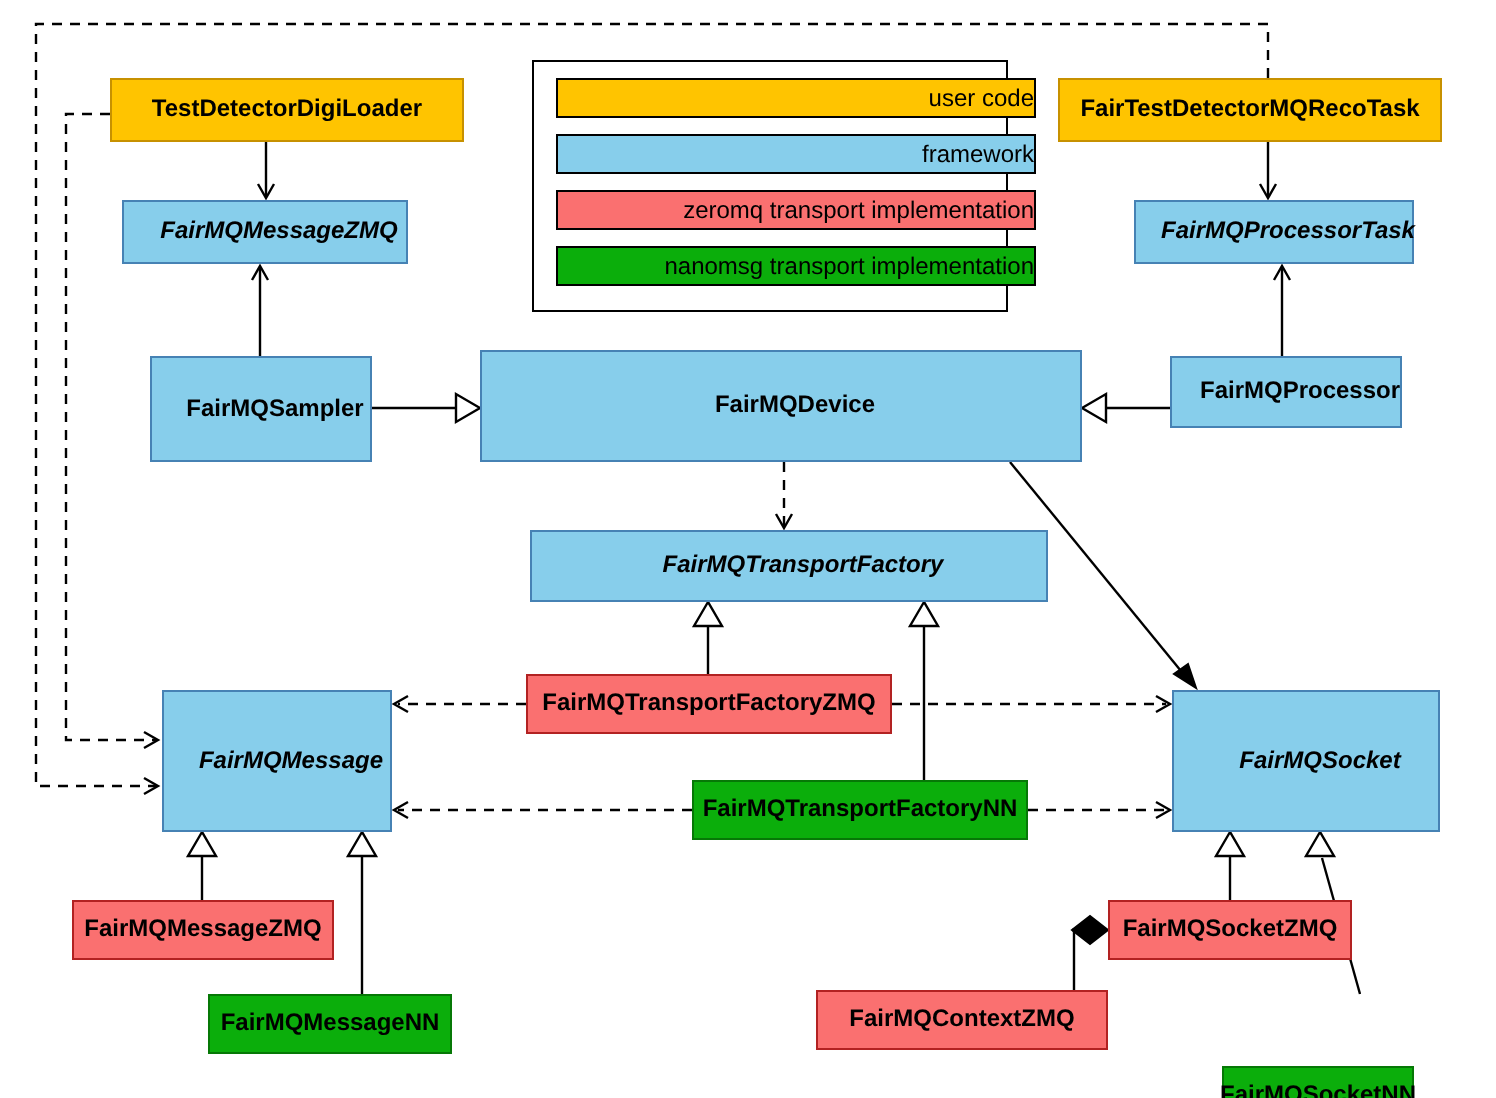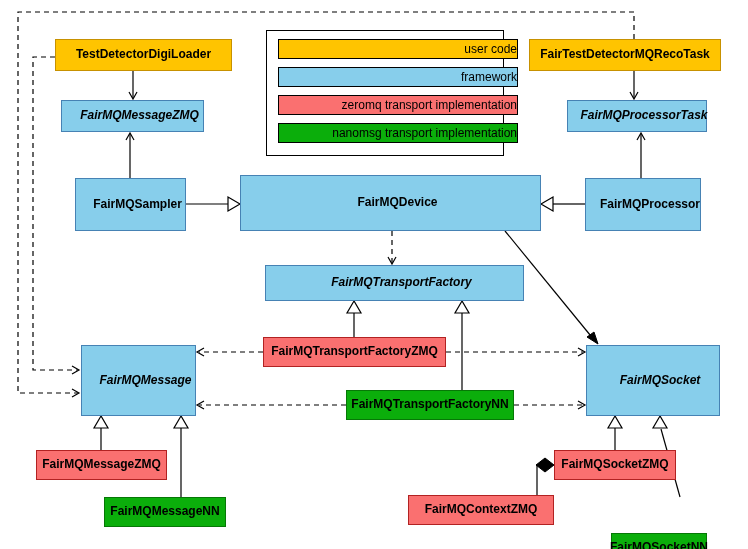--- a/index.html
+++ b/index.html
@@ -194,7 +194,7 @@
     <span>FairMQDevice</span>
   </div>
 
-  <div class="node framework" style="left:585px;top:178px;width:116px;height:53px;">
+  <div class="node framework" style="left:585px;top:178px;width:116px;height:36px;">
     <span>FairMQProcessor</span>
   </div>
 

